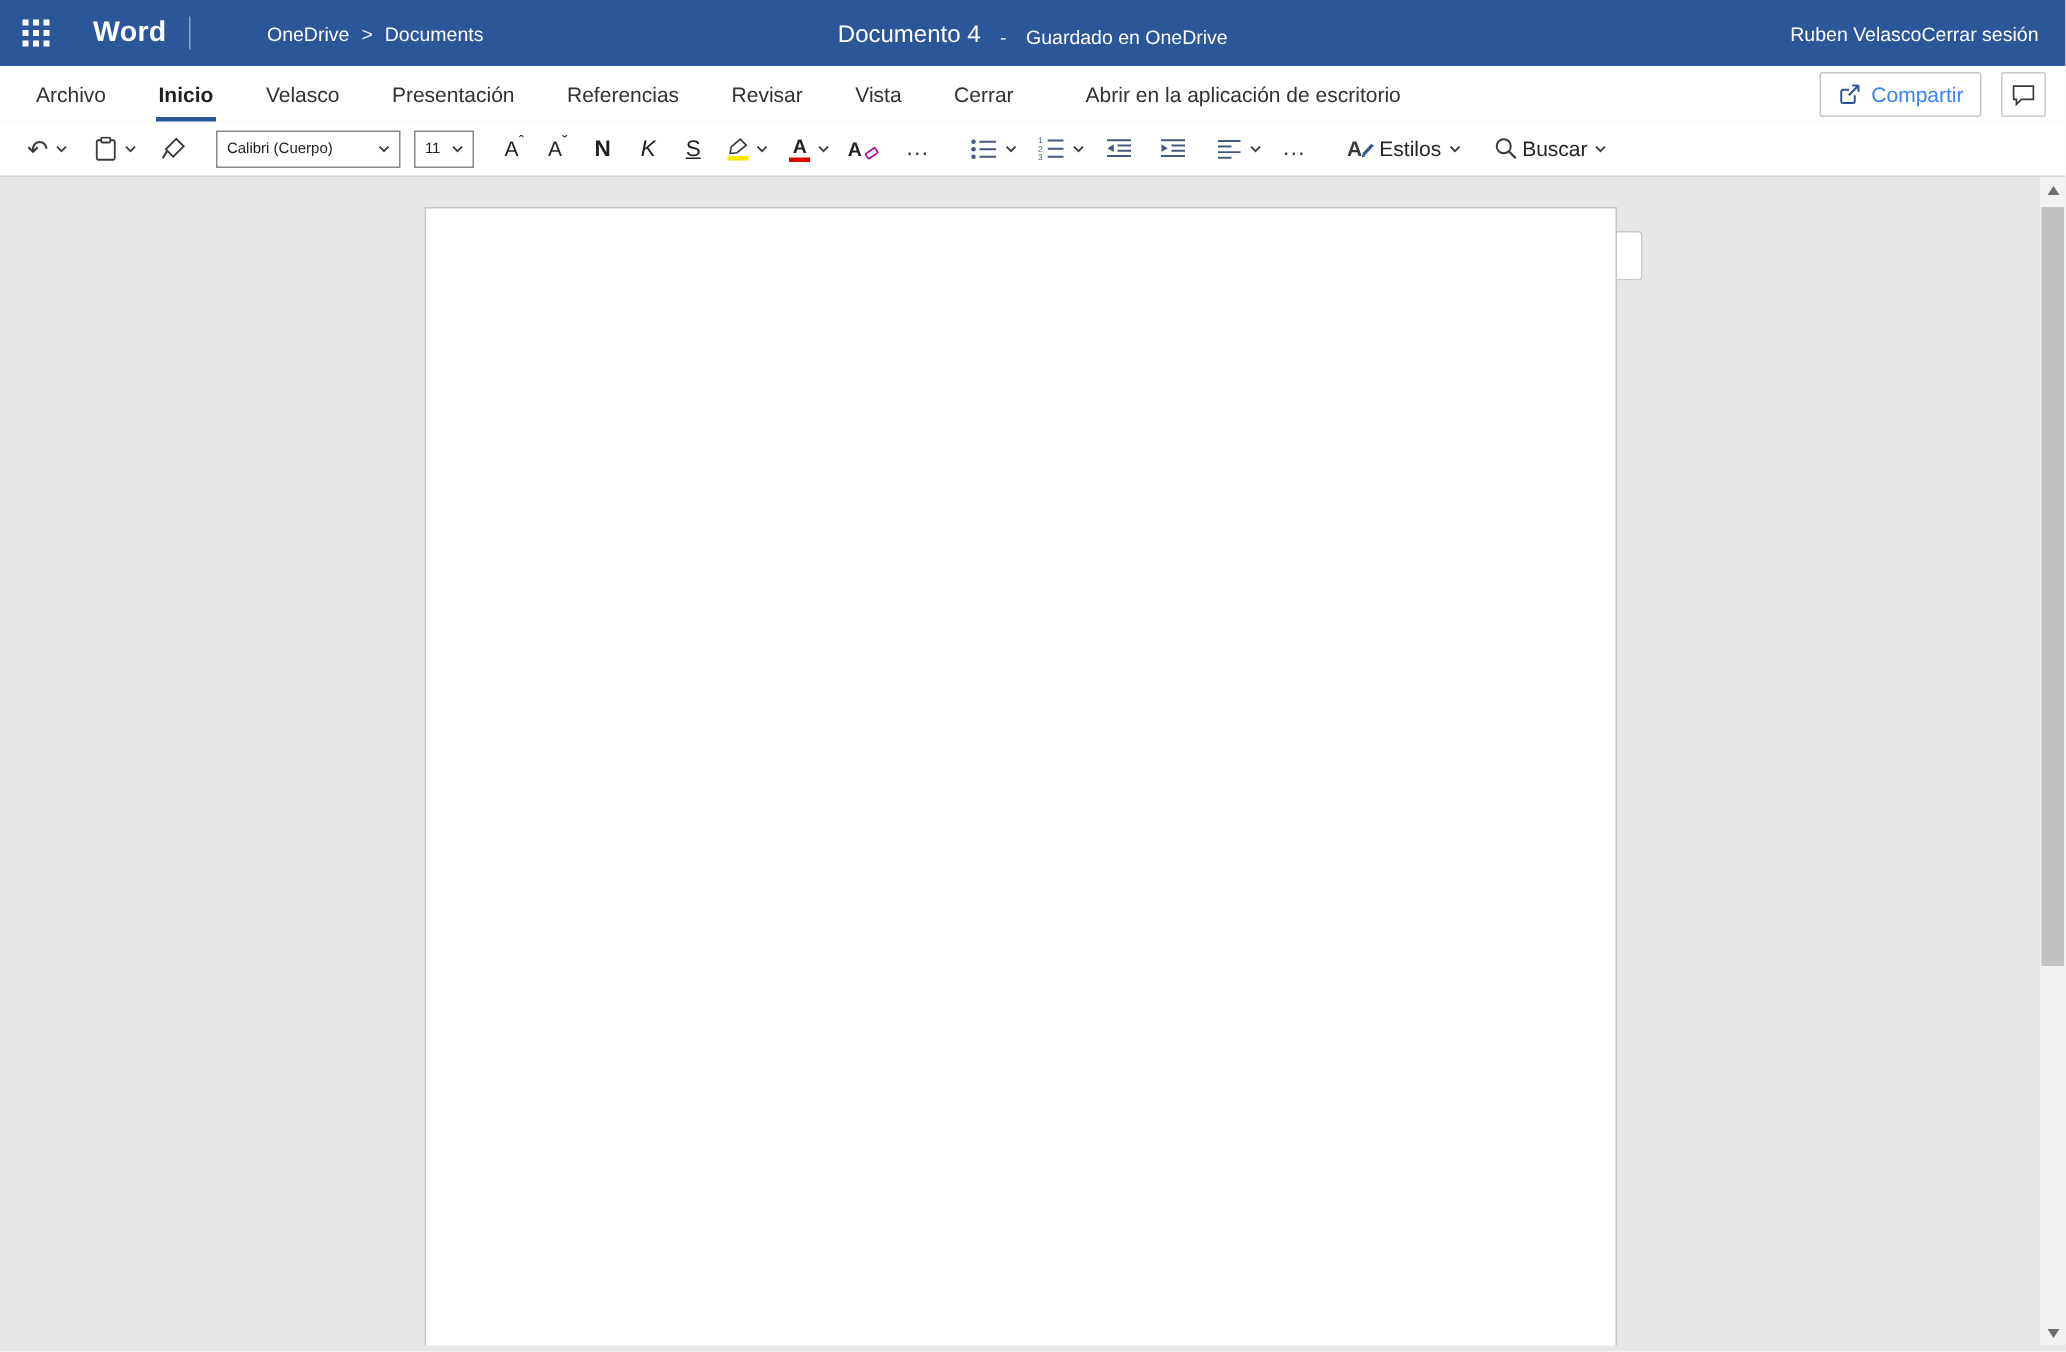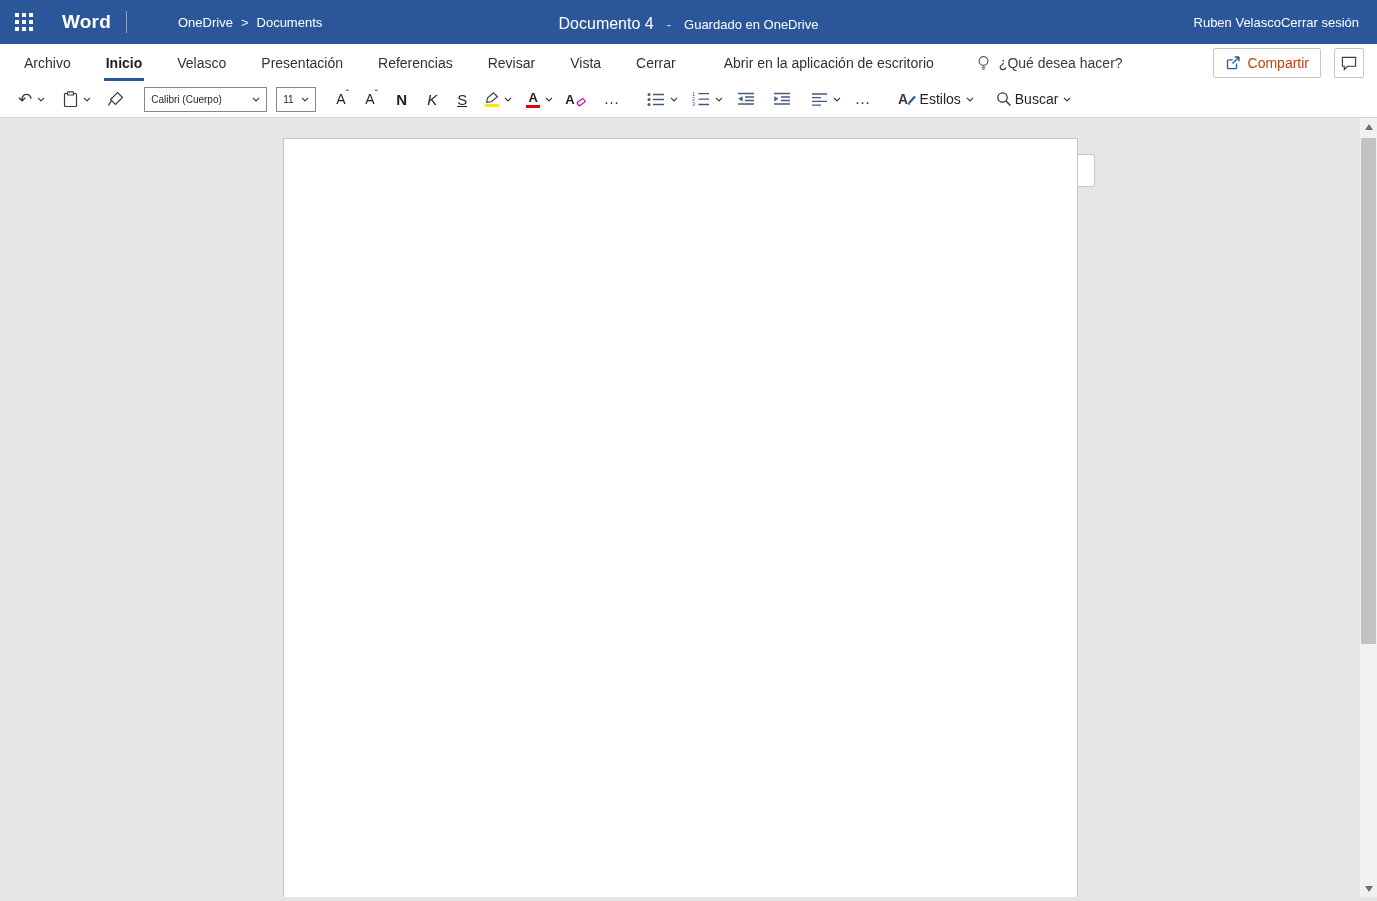--- a/index.html
+++ b/index.html
@@ -136,13 +136,6 @@
     <div class="tab">Vista</div>
     <div class="tab">Cerrar</div>
     <div class="tab open-desktop">Abrir en la aplicación de escritorio</div>
-    <div class="tellme">
-      <svg width="15" height="16" viewBox="0 0 15 16">
-          <circle cx="7.5" cy="6" r="4.4" fill="none" stroke="#605e5c" stroke-width="1.2"></circle>
-          <path d="M5.8 12.2 h3.4 M6.2 14.2 h2.6" stroke="#605e5c" stroke-width="1.2"></path>
-        </svg>
-      <span>¿Qué desea hacer?</span>
-    </div>
     <div class="tabs-right">
       <button class="share-btn">
         <svg width="16" height="15" viewBox="0 0 16 15">

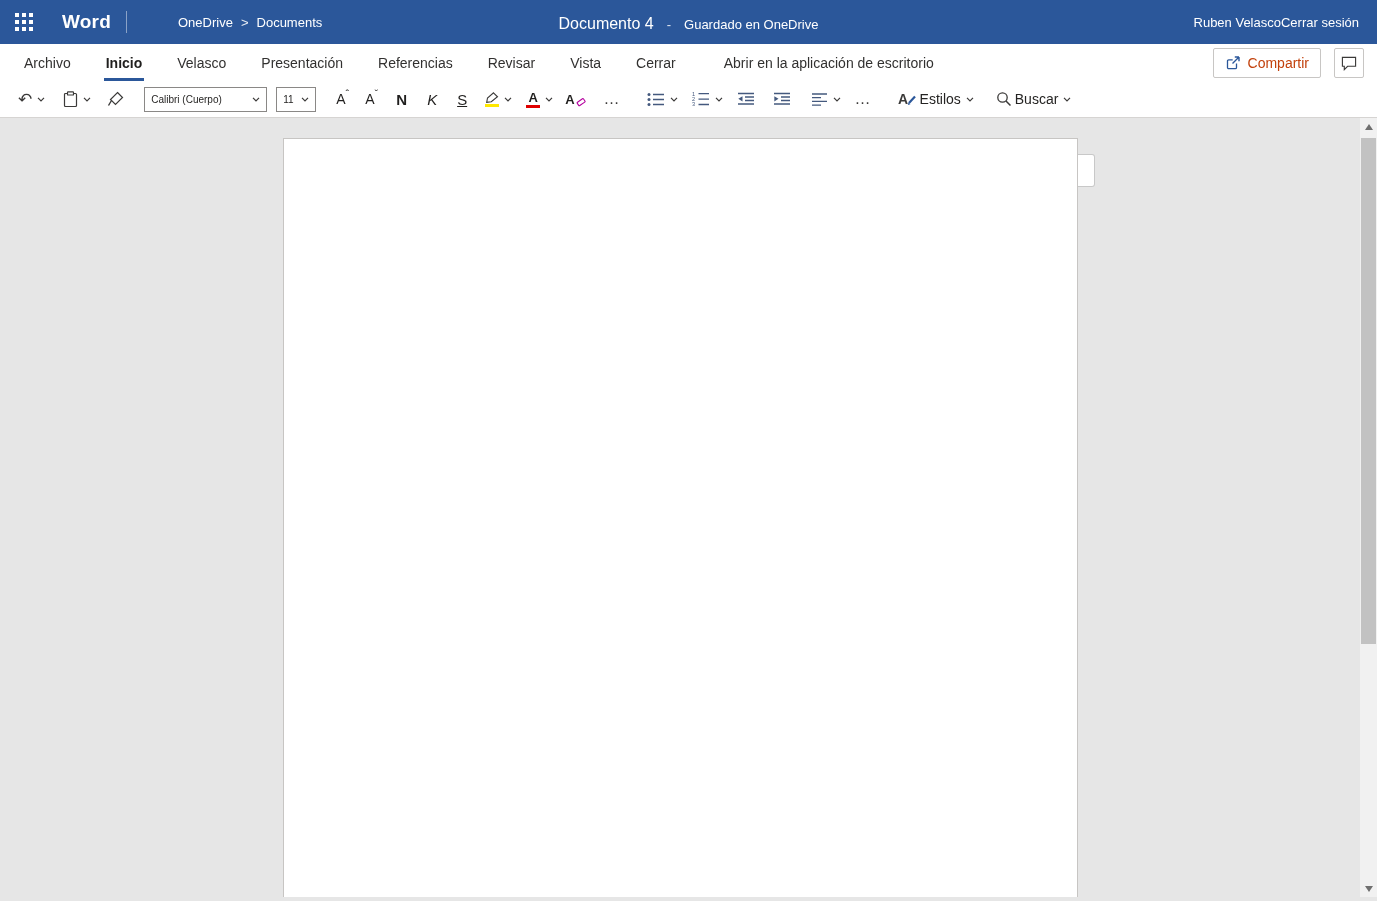--- a/index.html
+++ b/index.html
@@ -42,7 +42,7 @@
   .tellme { display:flex; align-items:center; gap:8px; margin-left:40px; font-size:14px; color:#3b3a39; cursor:pointer; white-space:nowrap; }
   .tabs-right { margin-left:auto; display:flex; align-items:center; gap:13px; padding-right:13px; }
   .share-btn { height:30px; display:flex; align-items:center; gap:7px; padding:10px 11px; background:#fff;
-    border:1px solid #c8c6c4; border-radius:2px; color:#c2410c; font-size:14px; cursor:pointer; font-family:inherit; white-space:nowrap; }
+    border:1px solid #c8c6c4; border-radius:2px; color:#3b82f6; font-size:14px; cursor:pointer; font-family:inherit; white-space:nowrap; }
   .comment-btn { width:30px; height:30px; display:flex; align-items:center; justify-content:center;
     background:#fff; border:1px solid #c8c6c4; border-radius:2px; cursor:pointer; }
 

